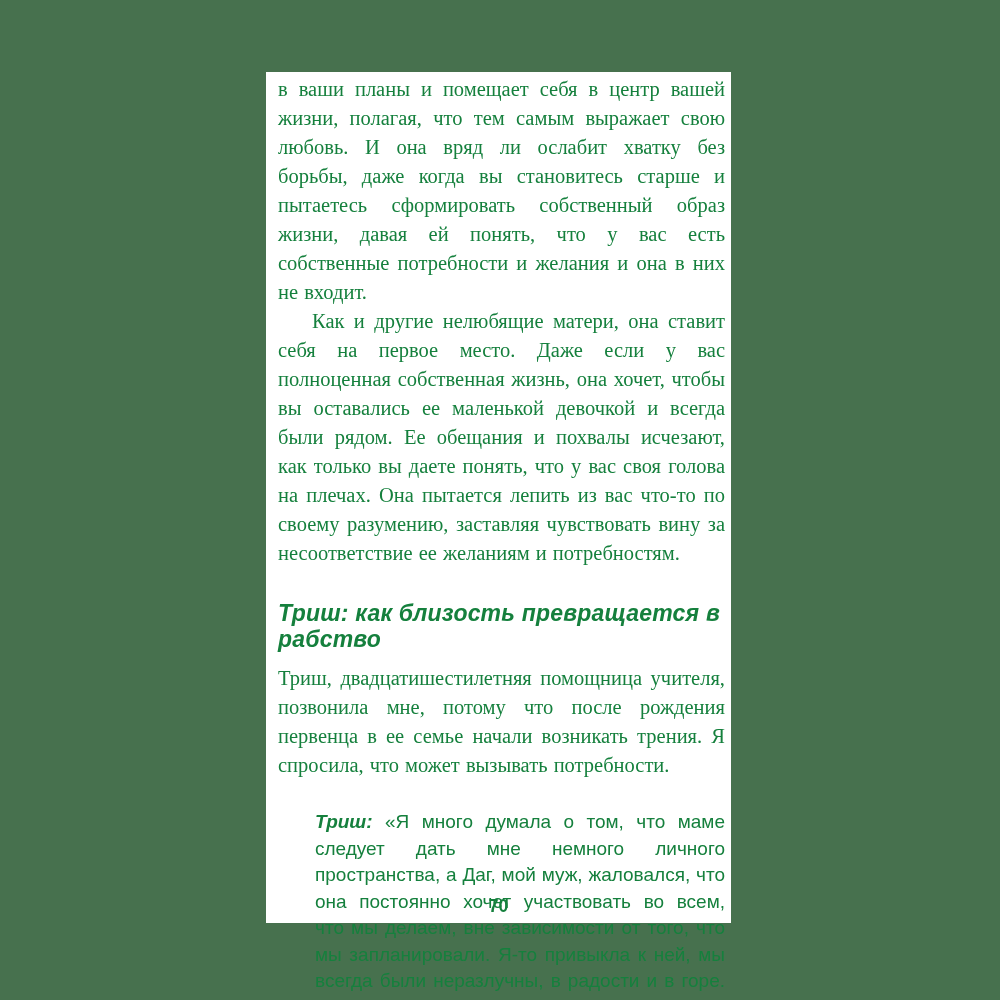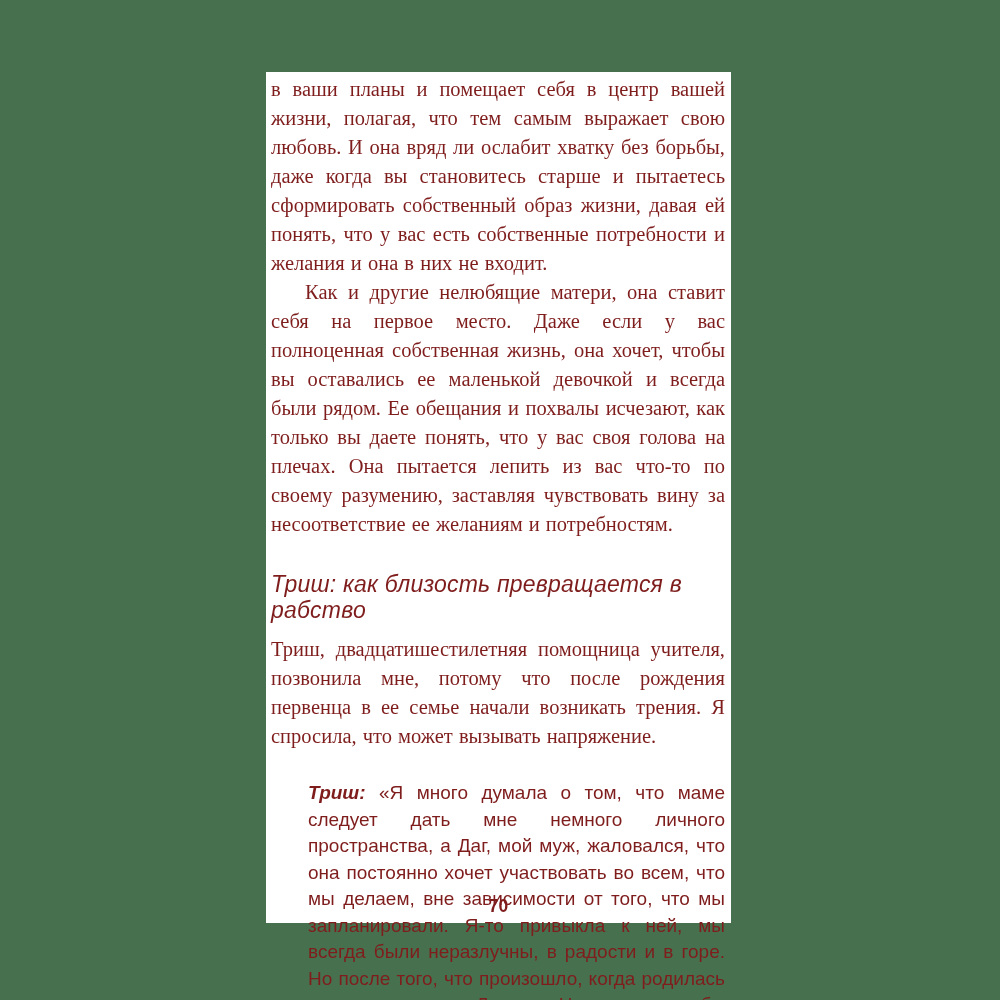--- a/index.html
+++ b/index.html
@@ -22,8 +22,8 @@
     height: 851px;
     background: #ffffff;
     box-sizing: border-box;
-    padding: 3px 6px 0 5px;
-    color: #7f1d1d;
+    padding: 3px 6px 0 12px;
+    color: #15803d;
   }
   .body-para {
     font-family: "Liberation Serif", serif;

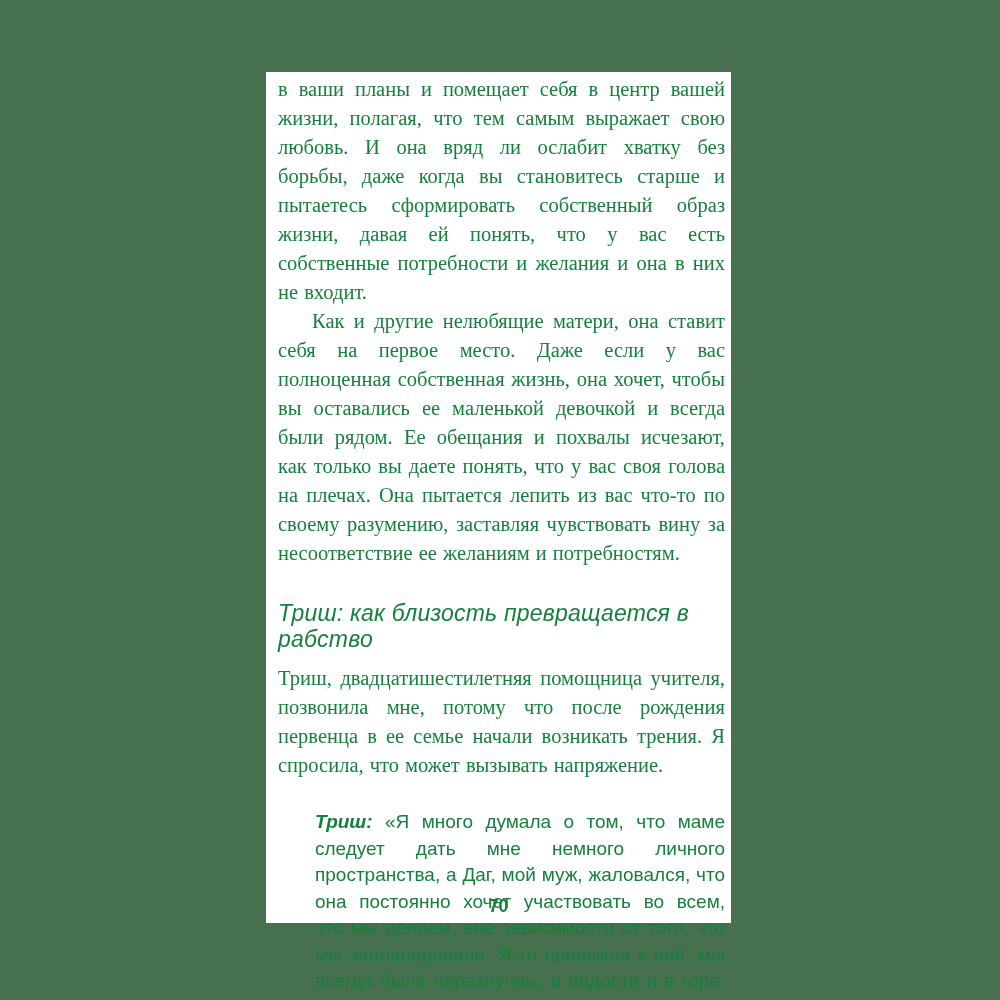--- a/index.html
+++ b/index.html
@@ -38,7 +38,7 @@
   }
   .section-heading {
     font-family: "Liberation Sans", sans-serif;
-    font-weight: normal;
+    font-weight: bold;
     font-style: italic;
     font-size: 23px;
     line-height: 26px;

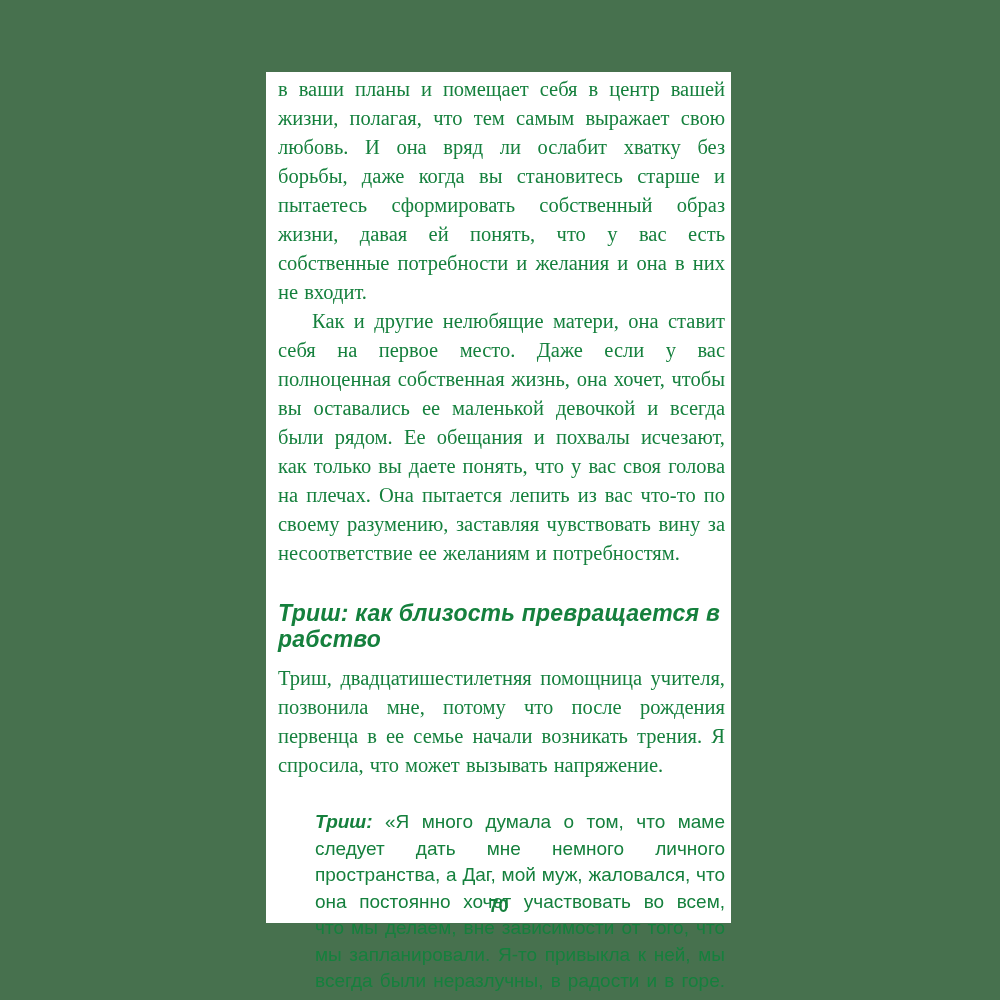--- a/index.html
+++ b/index.html
@@ -78,7 +78,7 @@
 
   <h2 class="section-heading">Триш: как близость превращается в рабство</h2>
 
-  <p class="body-para">Триш, двадцатишестилетняя помощница учителя, позвонила мне, потому что после рождения первенца в ее семье начали возникать трения. Я спросила, что может вызывать напряжение.</p>
+  <p class="body-para">Триш, двадцатишестилетняя помощница учителя, позвонила мне, потому что после рождения первенца в ее семье начали возникать трения. Я спросила, что может вызывать потребности.</p>
 
   <p class="quote-block"><span class="quote-speaker">Триш:</span><span> «Я много думала о том, что маме следует дать мне немного личного пространства, а Даг, мой муж, жаловался, что она постоянно хочет участвовать во всем, что мы делаем, вне зависимости от того, что мы запланировали. Я-то привыкла к ней, мы всегда были неразлучны, в радости и в горе. Но после того, что произошло, когда родилась наша малышка Лили… Не хотелось бы признавать, но он прав: она себя не контролирует».</span></p>
 

